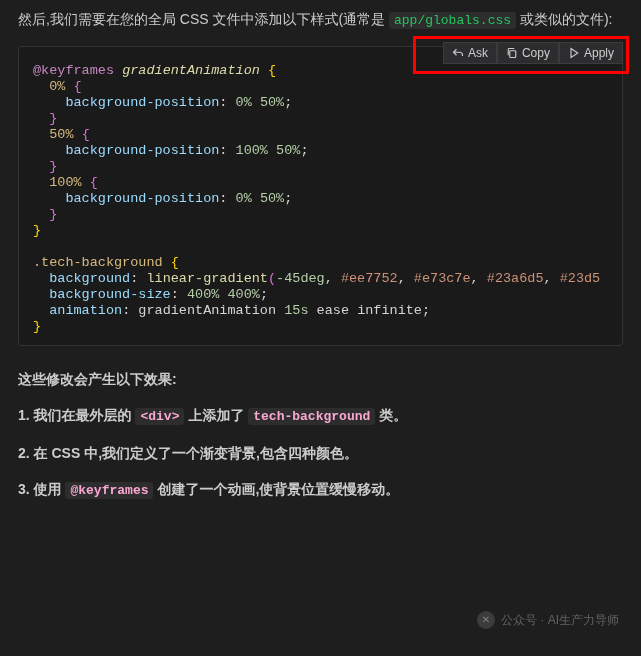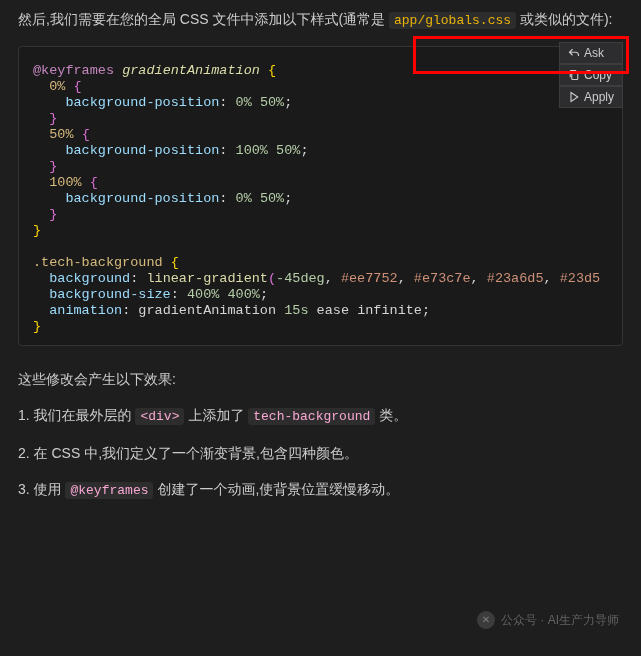--- a/index.html
+++ b/index.html
@@ -21,7 +21,7 @@
   .inline-code {
     font-family: Consolas, "Courier New", monospace;
     background: #2d2d2d;
-    color: #eab308;
+    color: #22c55e;
     padding: 1px 5px;
     border-radius: 3px;
     font-size: 13px;

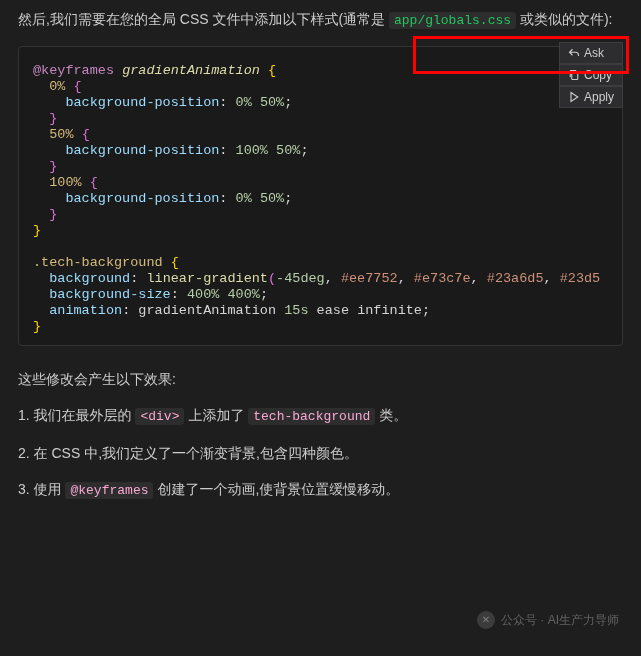--- a/index.html
+++ b/index.html
@@ -39,7 +39,6 @@
     display: flex;
     gap: 0;
     z-index: 5;
-    flex-direction: column;
   }
   .highlight-box {
     position: absolute;

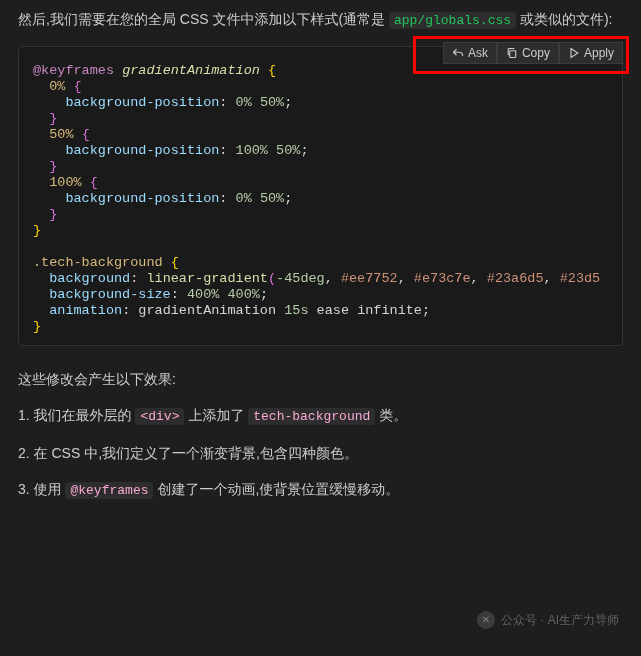--- a/index.html
+++ b/index.html
@@ -89,7 +89,7 @@
   .tk-punc { color: #d4d4d4; }
   .tk-func { color: #dcdcaa; }
   .outro { margin-top: 20px; }
-  .outro p, .outro li { margin-bottom: 14px; }
+  .outro p, .outro li { margin-bottom: 14px; font-weight: bold; }
   ol { padding-left: 0; list-style: none; }
   ol li { counter-increment: item; }
   .num-prefix { display: inline; text-align: right; }

